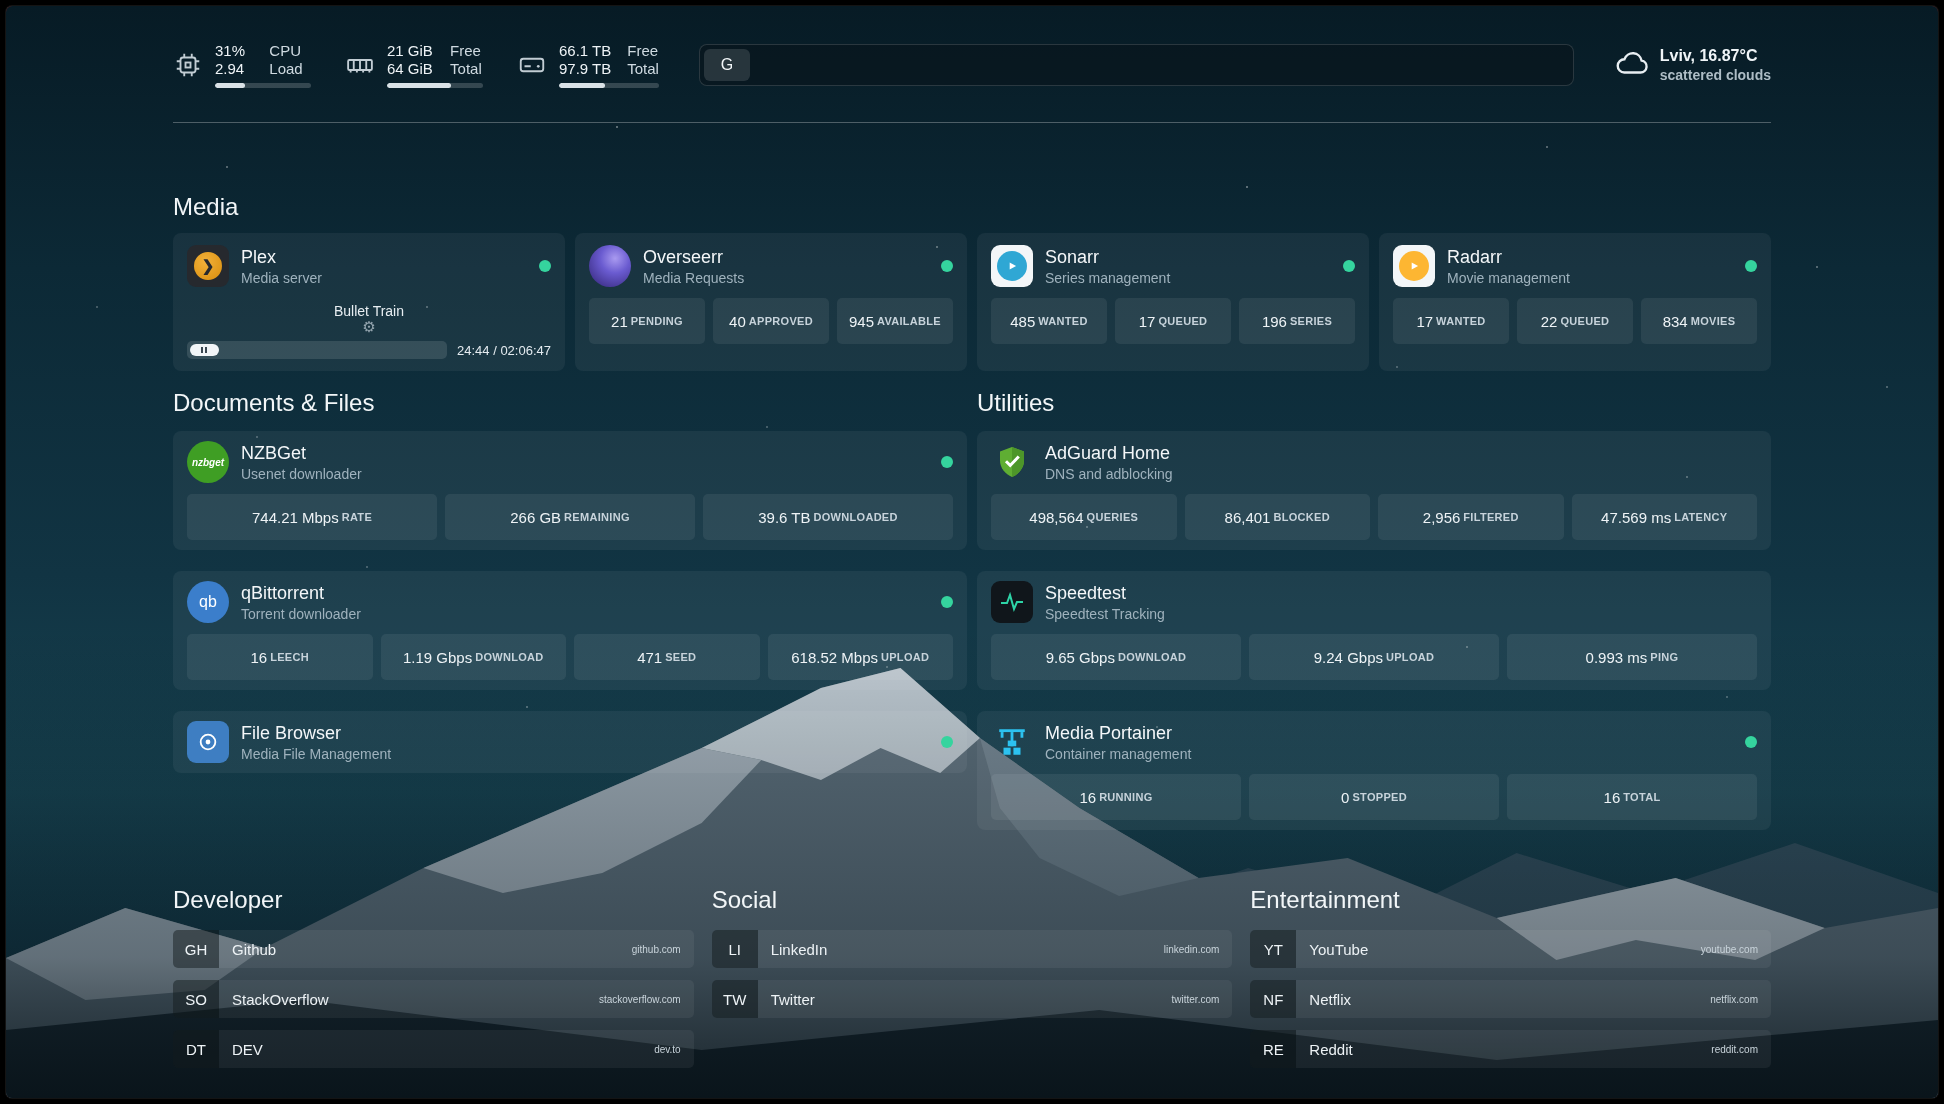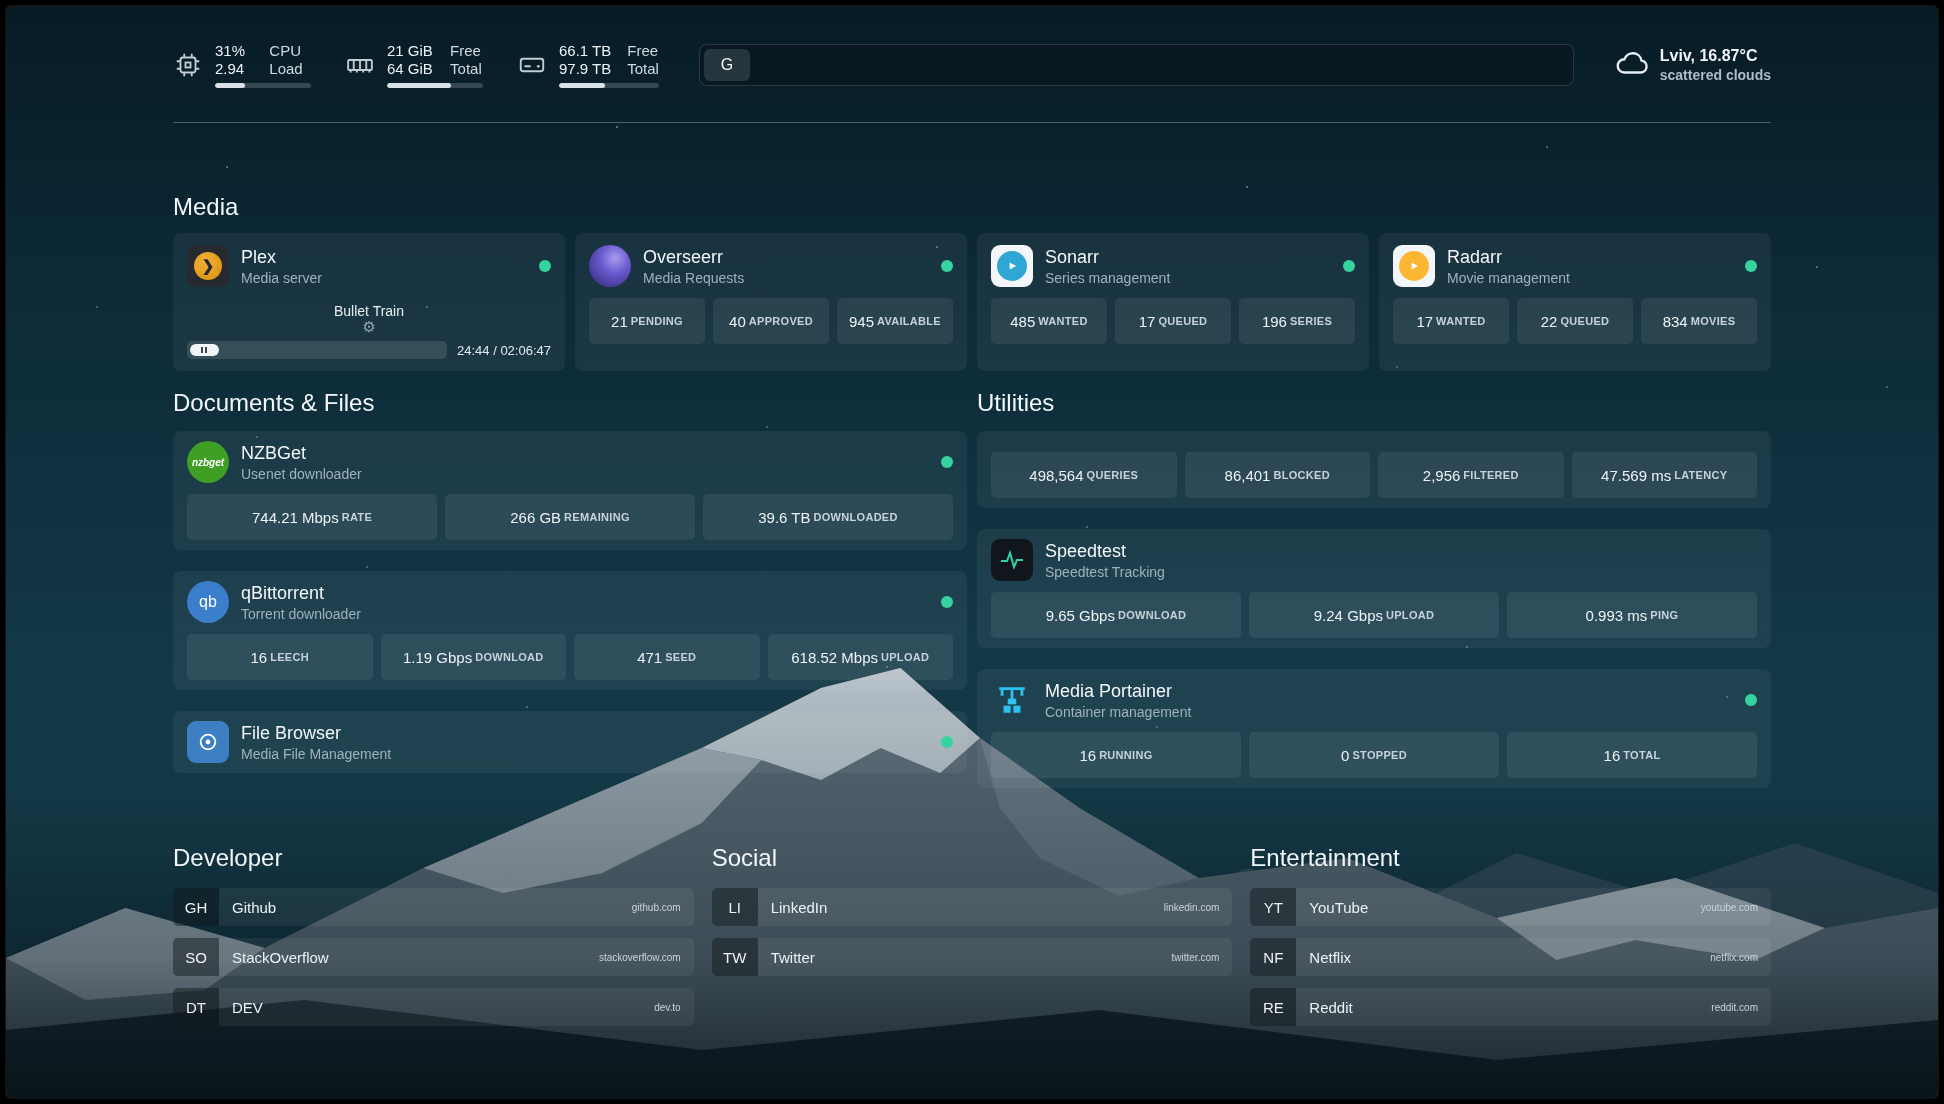--- a/index.html
+++ b/index.html
@@ -424,6 +424,19 @@
         <h2 class="section-title">Utilities</h2>
 
         <div class="card compact">
+          <div class="svc-head">
+            <span class="svc-icon icon-adguard">
+              <svg width="36" height="36" viewBox="0 0 24 24">
+                <path d="M12 2l8 3v6c0 5-3.5 9-8 11-4.5-2-8-6-8-11V5z" fill="#5fae33"></path>
+                <path d="M12 2l8 3v6c0 5-3.5 9-8 11z" fill="#4d9629"></path>
+                <path d="M8 11.5l2.8 2.8 5.7-6" stroke="#fff" stroke-width="2" fill="none"></path>
+              </svg>
+            </span>
+            <div class="svc-titles">
+              <span class="svc-name">AdGuard Home</span>
+              <span class="svc-sub">DNS and adblocking</span>
+            </div>
+          </div>
           <div class="stats">
             <div class="stat">
               <span class="stat-v">498,564</span>

